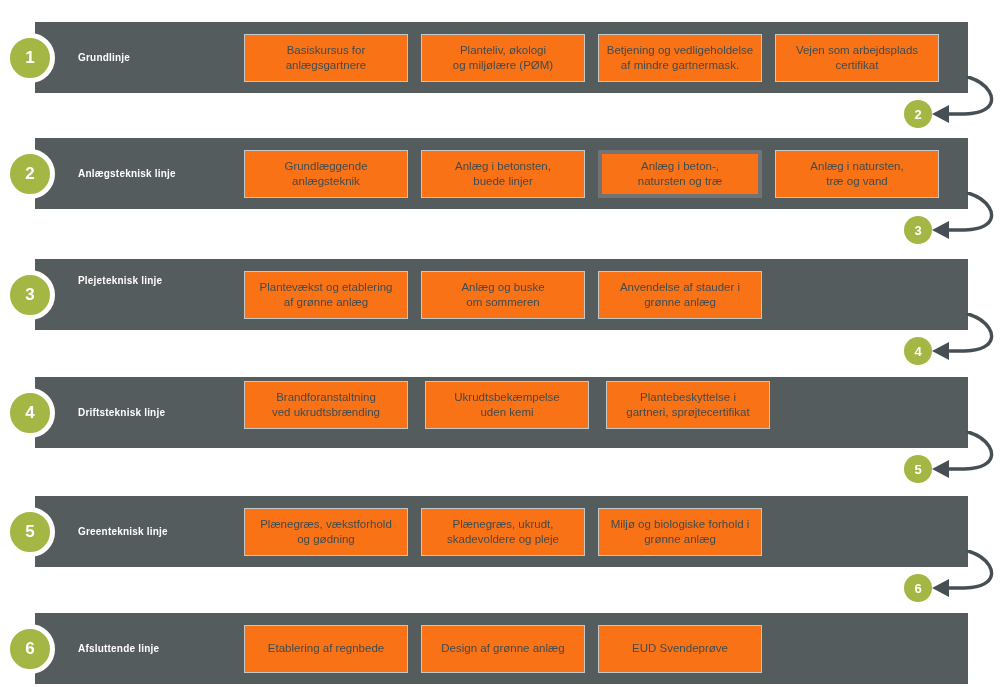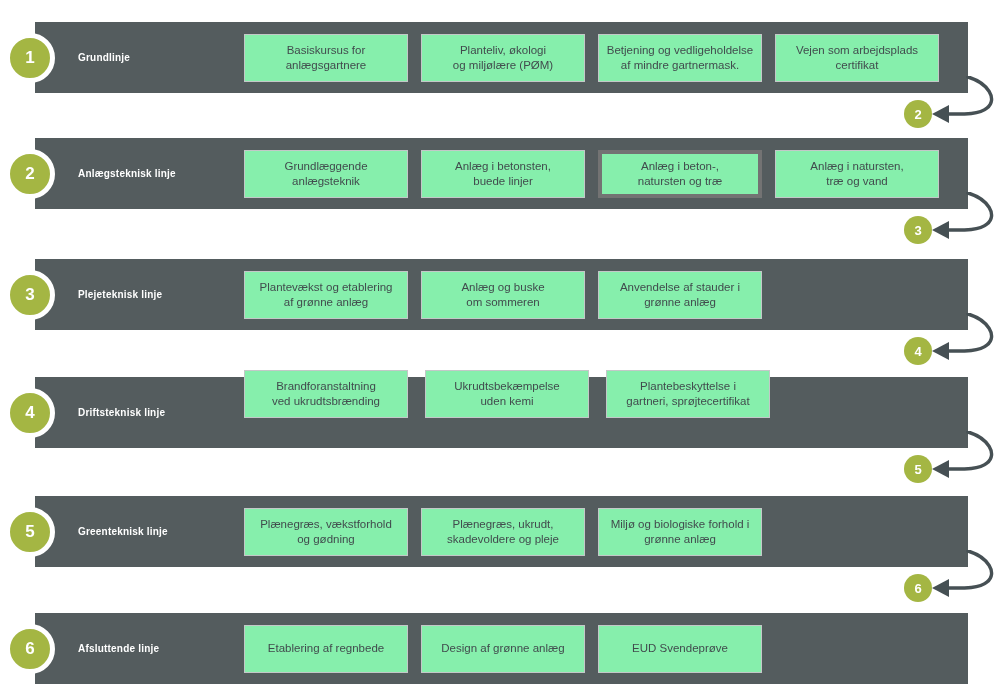--- a/index.html
+++ b/index.html
@@ -15,7 +15,7 @@
        font-weight:bold;font-size:10px;letter-spacing:.2px;display:flex;
        align-items:center;height:71px;z-index:2;}
   .cards{position:absolute;left:244px;display:flex;gap:13px;z-index:2;}
-  .card{box-sizing:border-box;width:164px;height:48px;background:#86efac;
+  .card{box-sizing:border-box;width:164px;height:48px;background:#f97316;
        border:1px solid #c3c8c8;display:flex;align-items:center;justify-content:center;
        text-align:center;cursor:default;}
   .card.highlighted{border:4px solid #737373;}

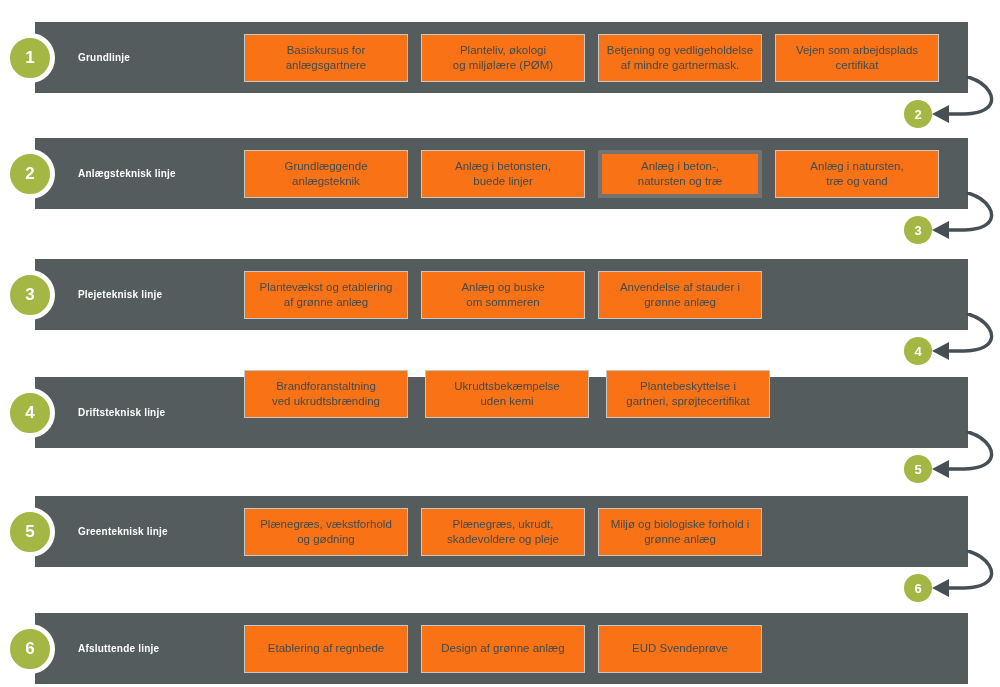--- a/index.html
+++ b/index.html
@@ -93,7 +93,7 @@
     <div class="big-badge" style="left: 5px; top: 269.5px; background: rgb(164, 182, 67);">
       <span>3</span>
     </div>
-    <div class="row-title" style="top: 259px;">Plejeteknisk linje</div>
+    <div class="row-title" style="top: 245px;">Plejeteknisk linje</div>
     <div class="cards" style="top: 270.5px;">
       <div class="card">
         <div class="lbl">Plantevækst og etablering

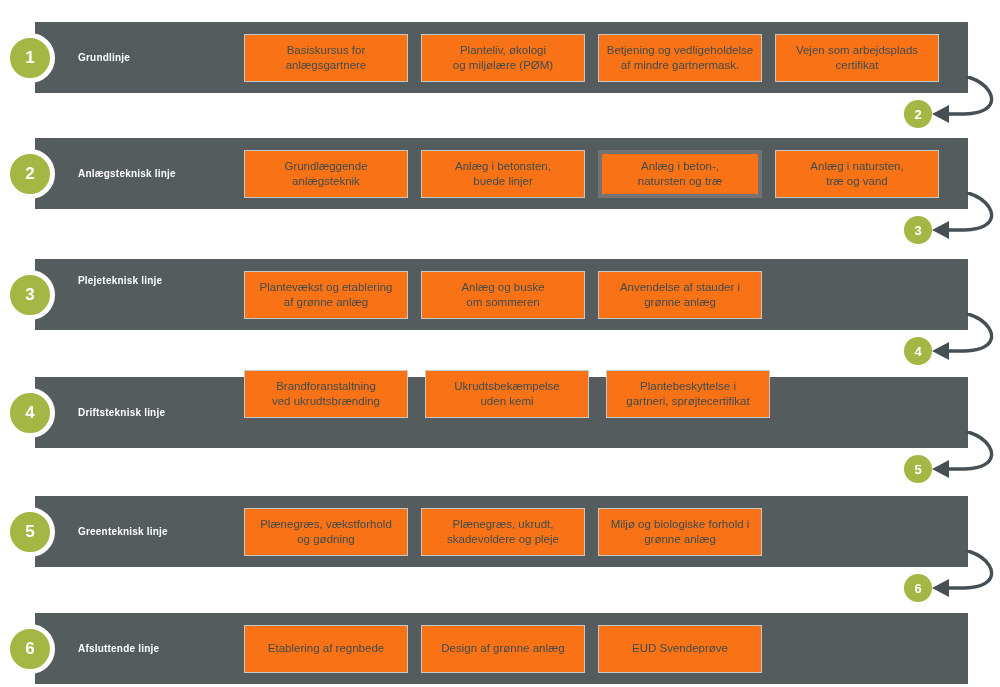--- a/index.html
+++ b/index.html
@@ -120,7 +120,7 @@
       <span>4</span>
     </div>
     <div class="row-title" style="top: 377px;">Driftsteknisk linje</div>
-    <div class="cards" style="top: 370px; gap: 17px;">
+    <div class="cards" style="top: 381px; gap: 17px;">
       <div class="card">
         <div class="lbl">Brandforanstaltning
 ved ukrudtsbrænding</div>

